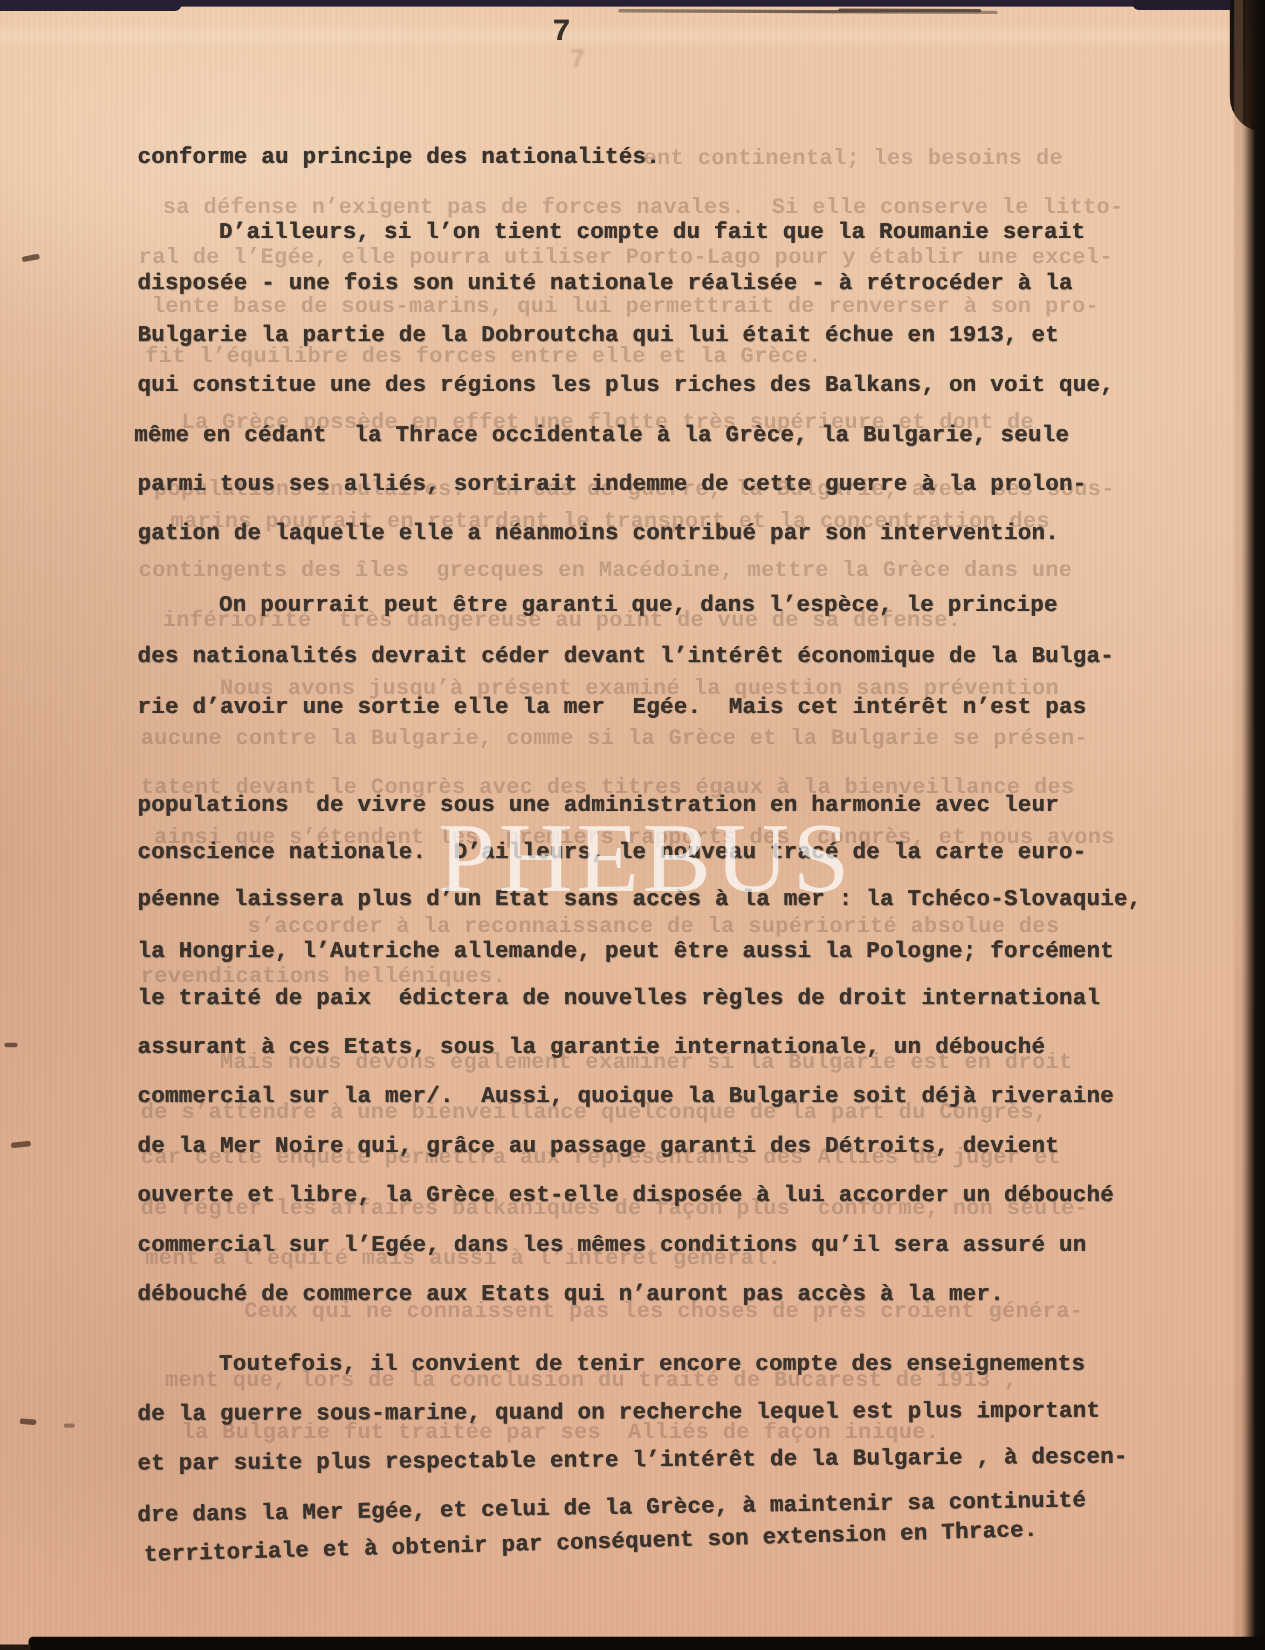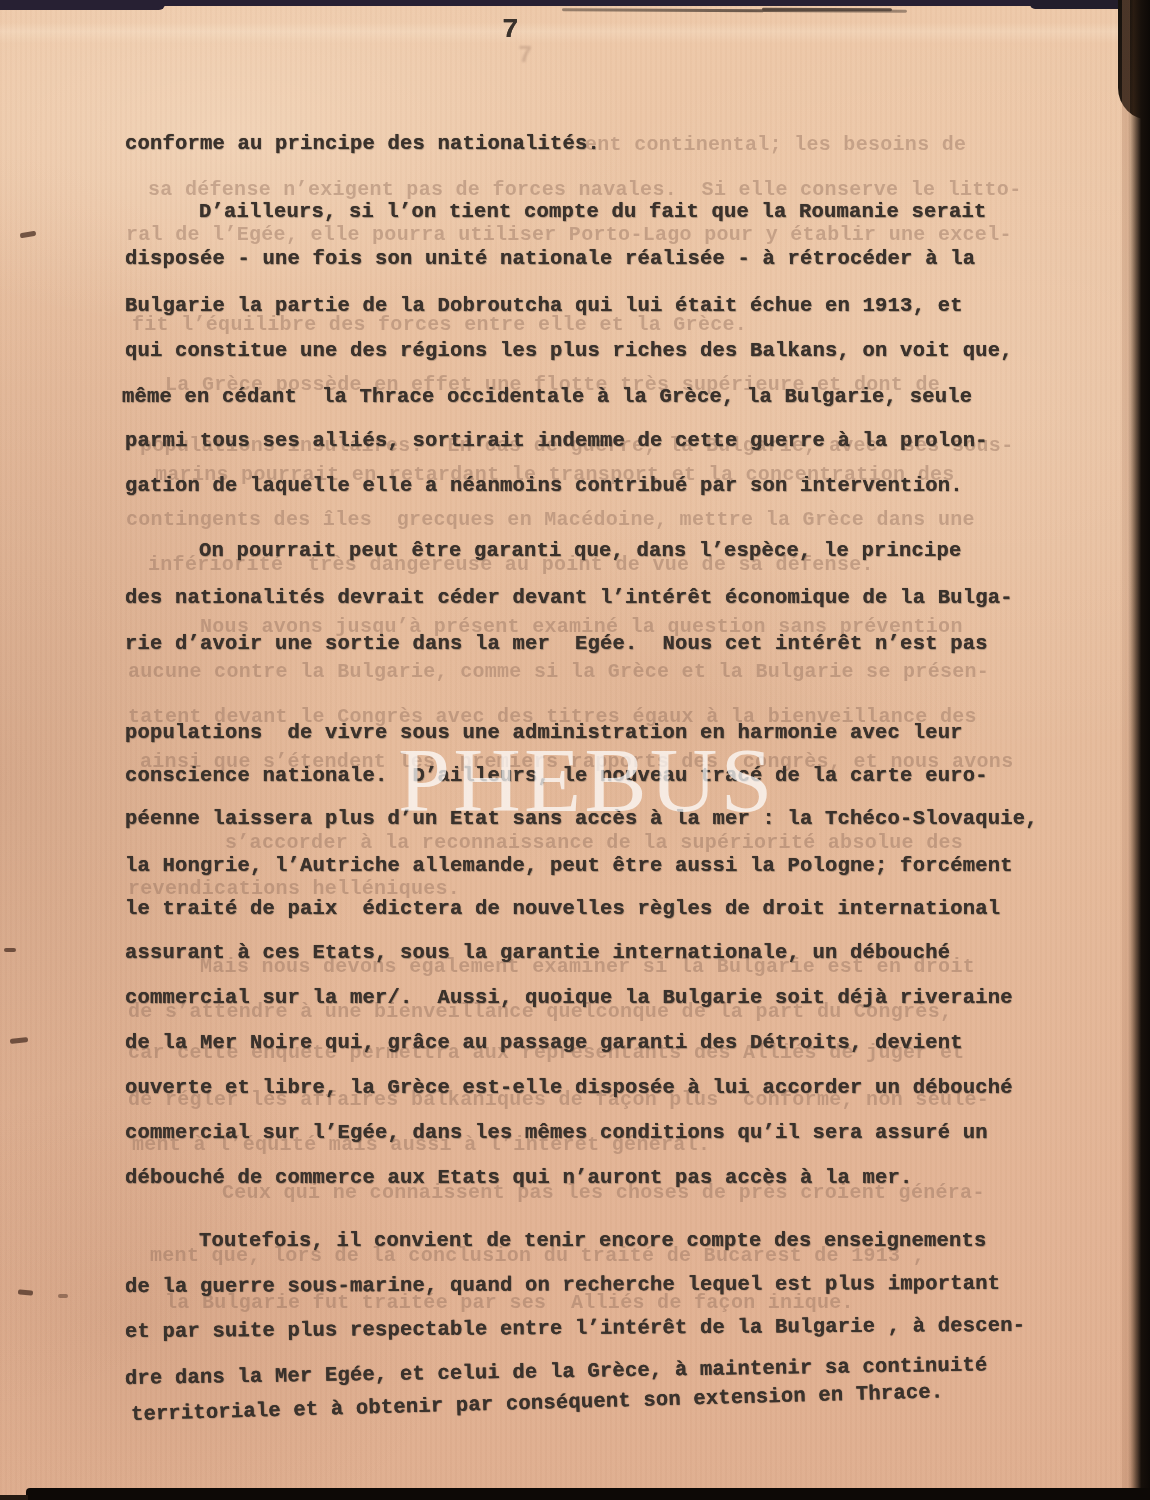--- a/index.html
+++ b/index.html
@@ -88,6 +88,7 @@
         <span class="ghost-line" style="left: 585px; top: 134px;">ent continental; les besoins de</span>
         <span class="ghost-line" style="left: 148px; top: 179px;">sa défense n’exigent pas de forces navales.  Si elle conserve le litto-</span>
         <span class="ghost-line" style="left: 126px; top: 224px;">ral de l’Egée, elle pourra utiliser Porto-Lago pour y établir une excel-</span>
+        <span class="ghost-line" style="left: 138px; top: 269px;">lente base de sous-marins, qui lui permettrait de renverser à son pro-</span>
         <span class="ghost-line" style="left: 132px; top: 314px;">fit l’équilibre des forces entre elle et la Grèce.</span>
         <span class="ghost-line" style="left: 165px; top: 374px;">La Grèce possède en effet une flotte très supérieure et dont de</span>
         <span class="ghost-line" style="left: 140px; top: 419px; margin-top: 16px;">populations insulaires.  En cas de guerre, la Bulgarie, avec  ses sous-</span>

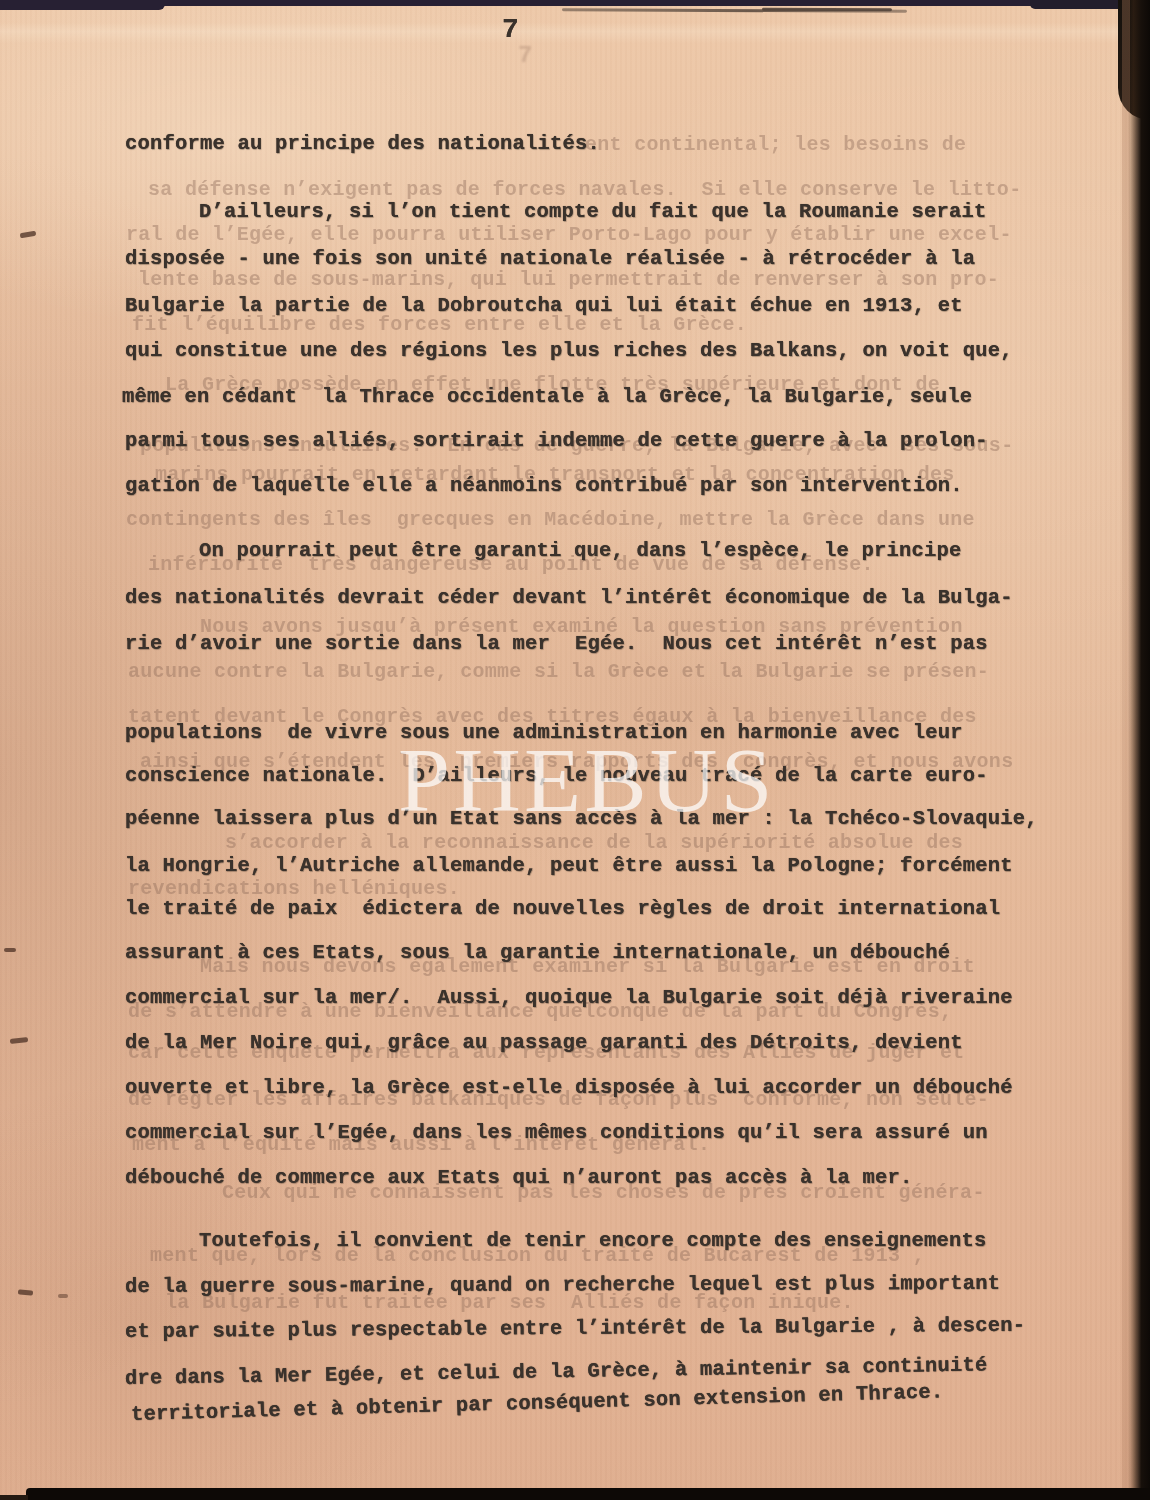--- a/index.html
+++ b/index.html
@@ -121,7 +121,7 @@
         <span class="typed-line" style="left: 125px; top: 475px;">gation de laquelle elle a néanmoins contribué par son intervention.</span>
         <span class="typed-line" style="left: 199px; top: 540px;">On pourrait peut être garanti que, dans l’espèce, le principe</span>
         <span class="typed-line" style="left: 125px; top: 587px;">des nationalités devrait céder devant l’intérêt économique de la Bulga-</span>
-        <span class="typed-line" style="left: 125px; top: 633px;">rie d’avoir une sortie dans la mer  Egée.  Nous cet intérêt n’est pas</span>
+        <span class="typed-line" style="left: 125px; top: 633px;">rie d’avoir une sortie elle la mer  Egée.  Mais cet intérêt n’est pas</span>
         <span class="typed-line" style="left: 125px; top: 722px;">populations  de vivre sous une administration en harmonie avec leur</span>
         <span class="typed-line" style="left: 125px; top: 765px;">conscience nationale.  D’ailleurs, le nouveau tracé de la carte euro-</span>
         <span class="typed-line" style="left: 125px; top: 808px;">péenne laissera plus d’un Etat sans accès à la mer : la Tchéco-Slovaquie,</span>

